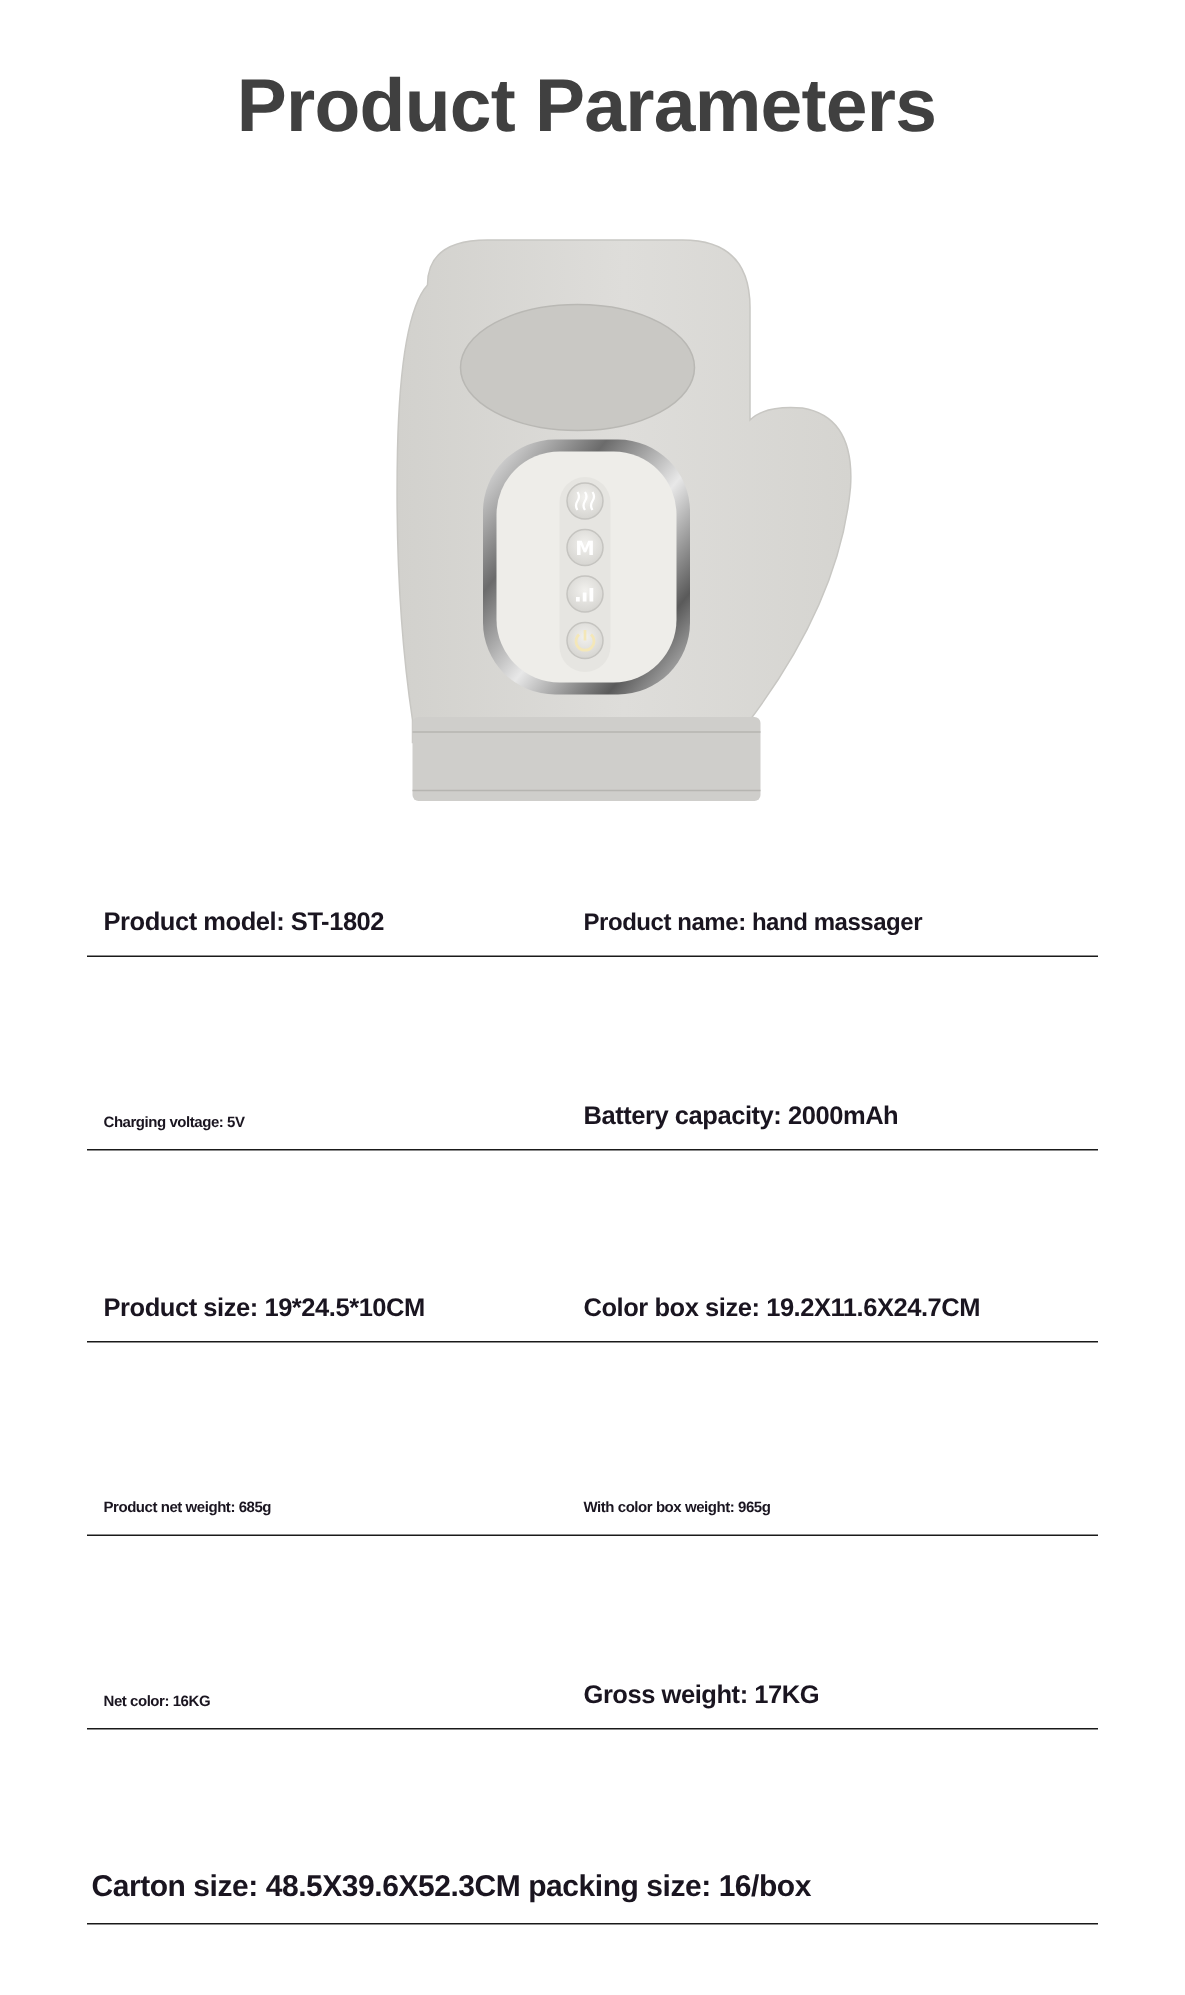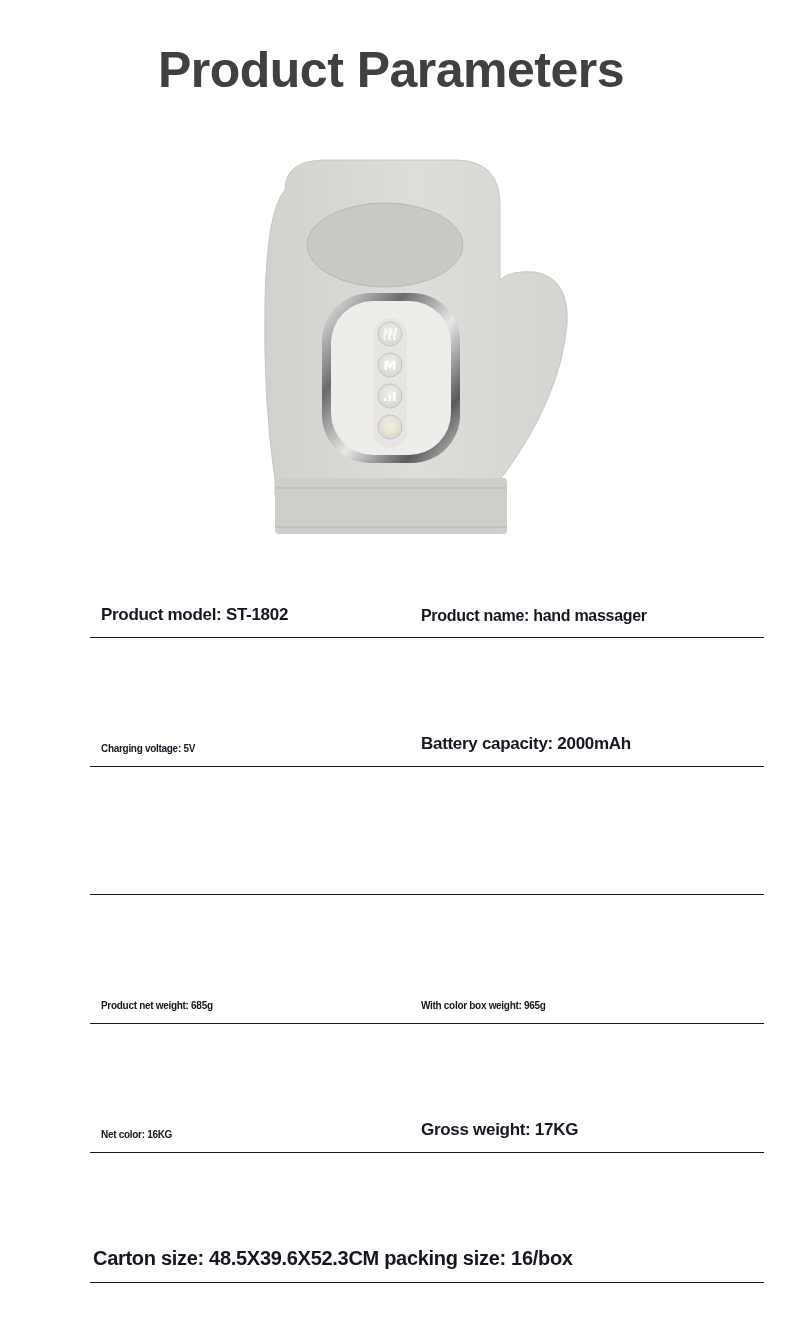--- a/index.html
+++ b/index.html
@@ -41,7 +41,6 @@
       width: 674px;
       border-bottom: 1.5px solid #1a1a1a;
       height: 40px;
-      margin-left: 32px;
     }
     .spec-cell {
       position: absolute;

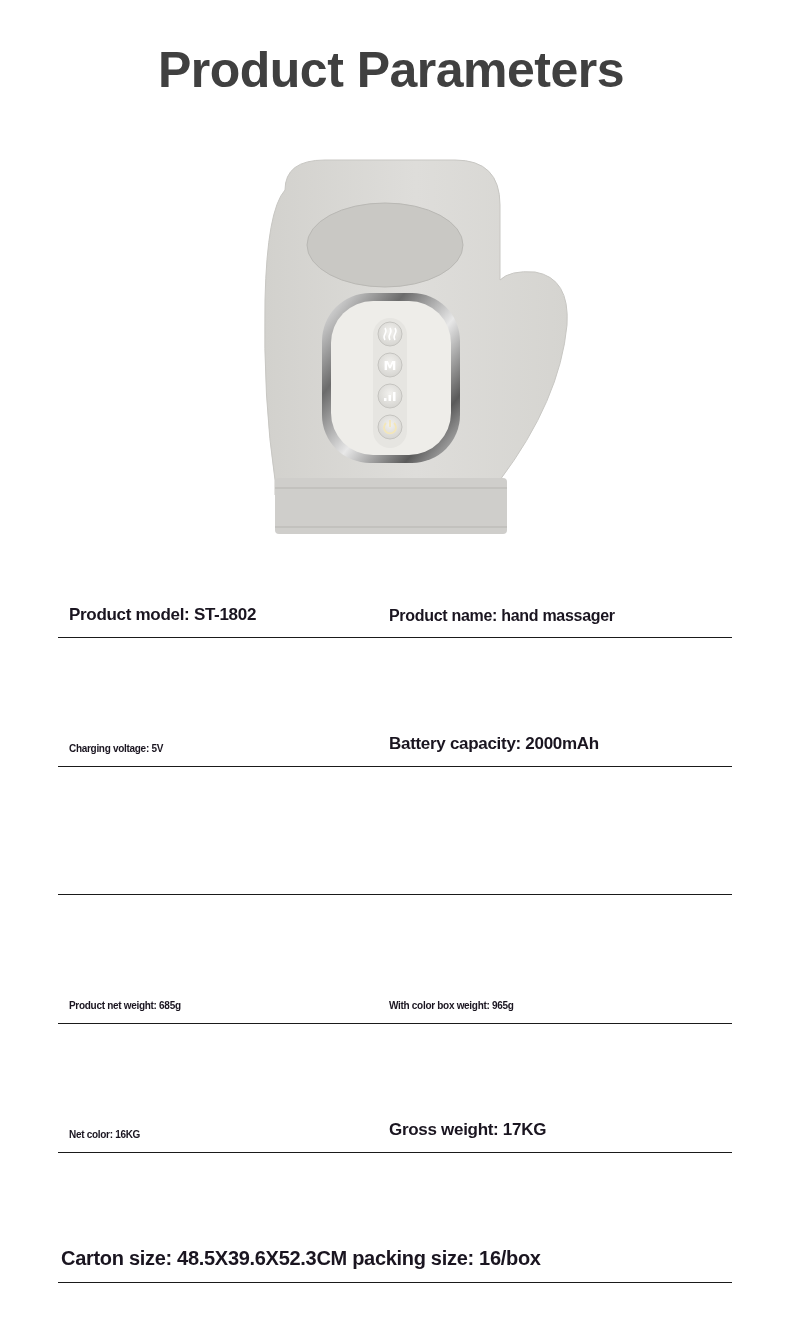--- a/index.html
+++ b/index.html
@@ -139,6 +139,7 @@
 </div>
 
 <div class="spec-row" style="top:854px;">
+  <span class="spec-cell left fs-lg">Product size: 19*24.5*10CM</span>
 </div>
 
 <div class="spec-row" style="top:983px;">

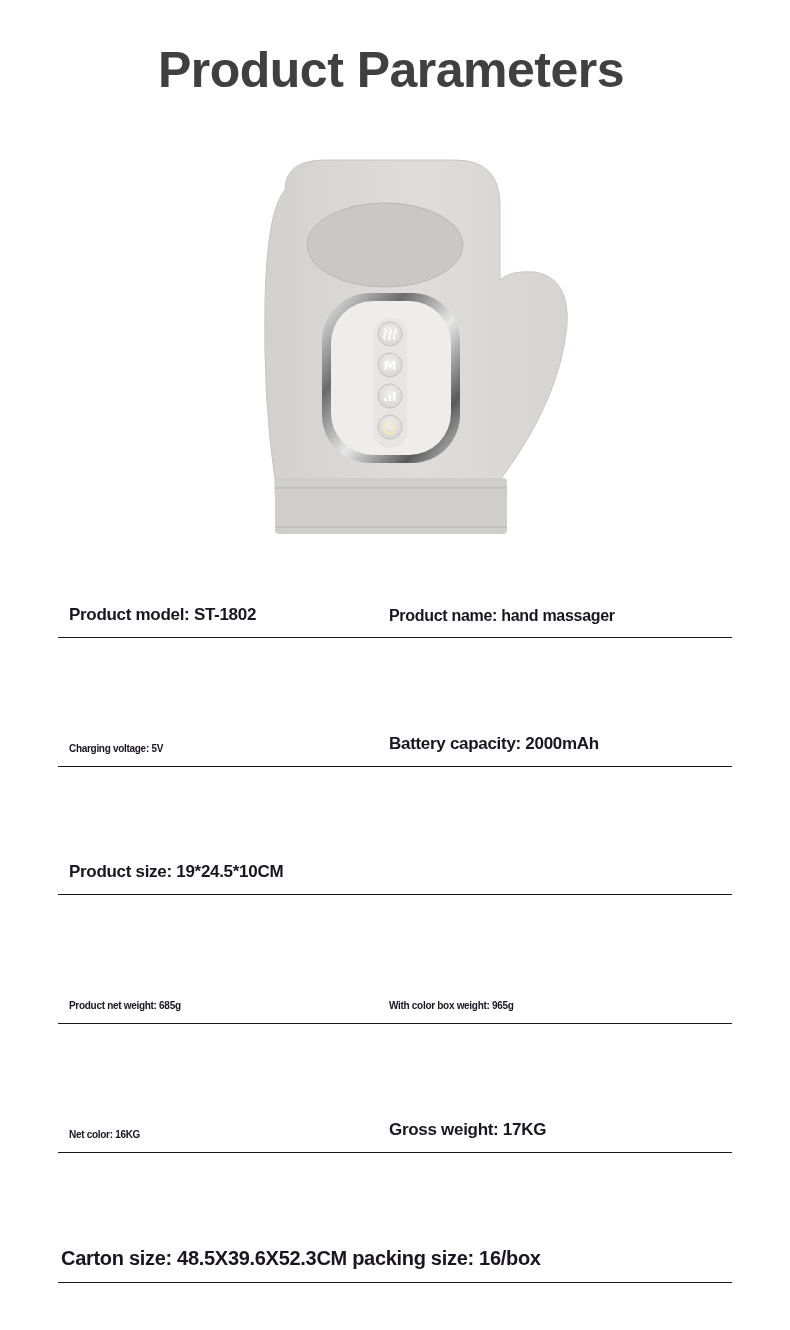--- a/index.html
+++ b/index.html
@@ -140,6 +140,7 @@
 
 <div class="spec-row" style="top:854px;">
   <span class="spec-cell left fs-lg">Product size: 19*24.5*10CM</span>
+  <span class="spec-cell right fs-lg">Color box size: 19.2X11.6X24.7CM</span>
 </div>
 
 <div class="spec-row" style="top:983px;">

